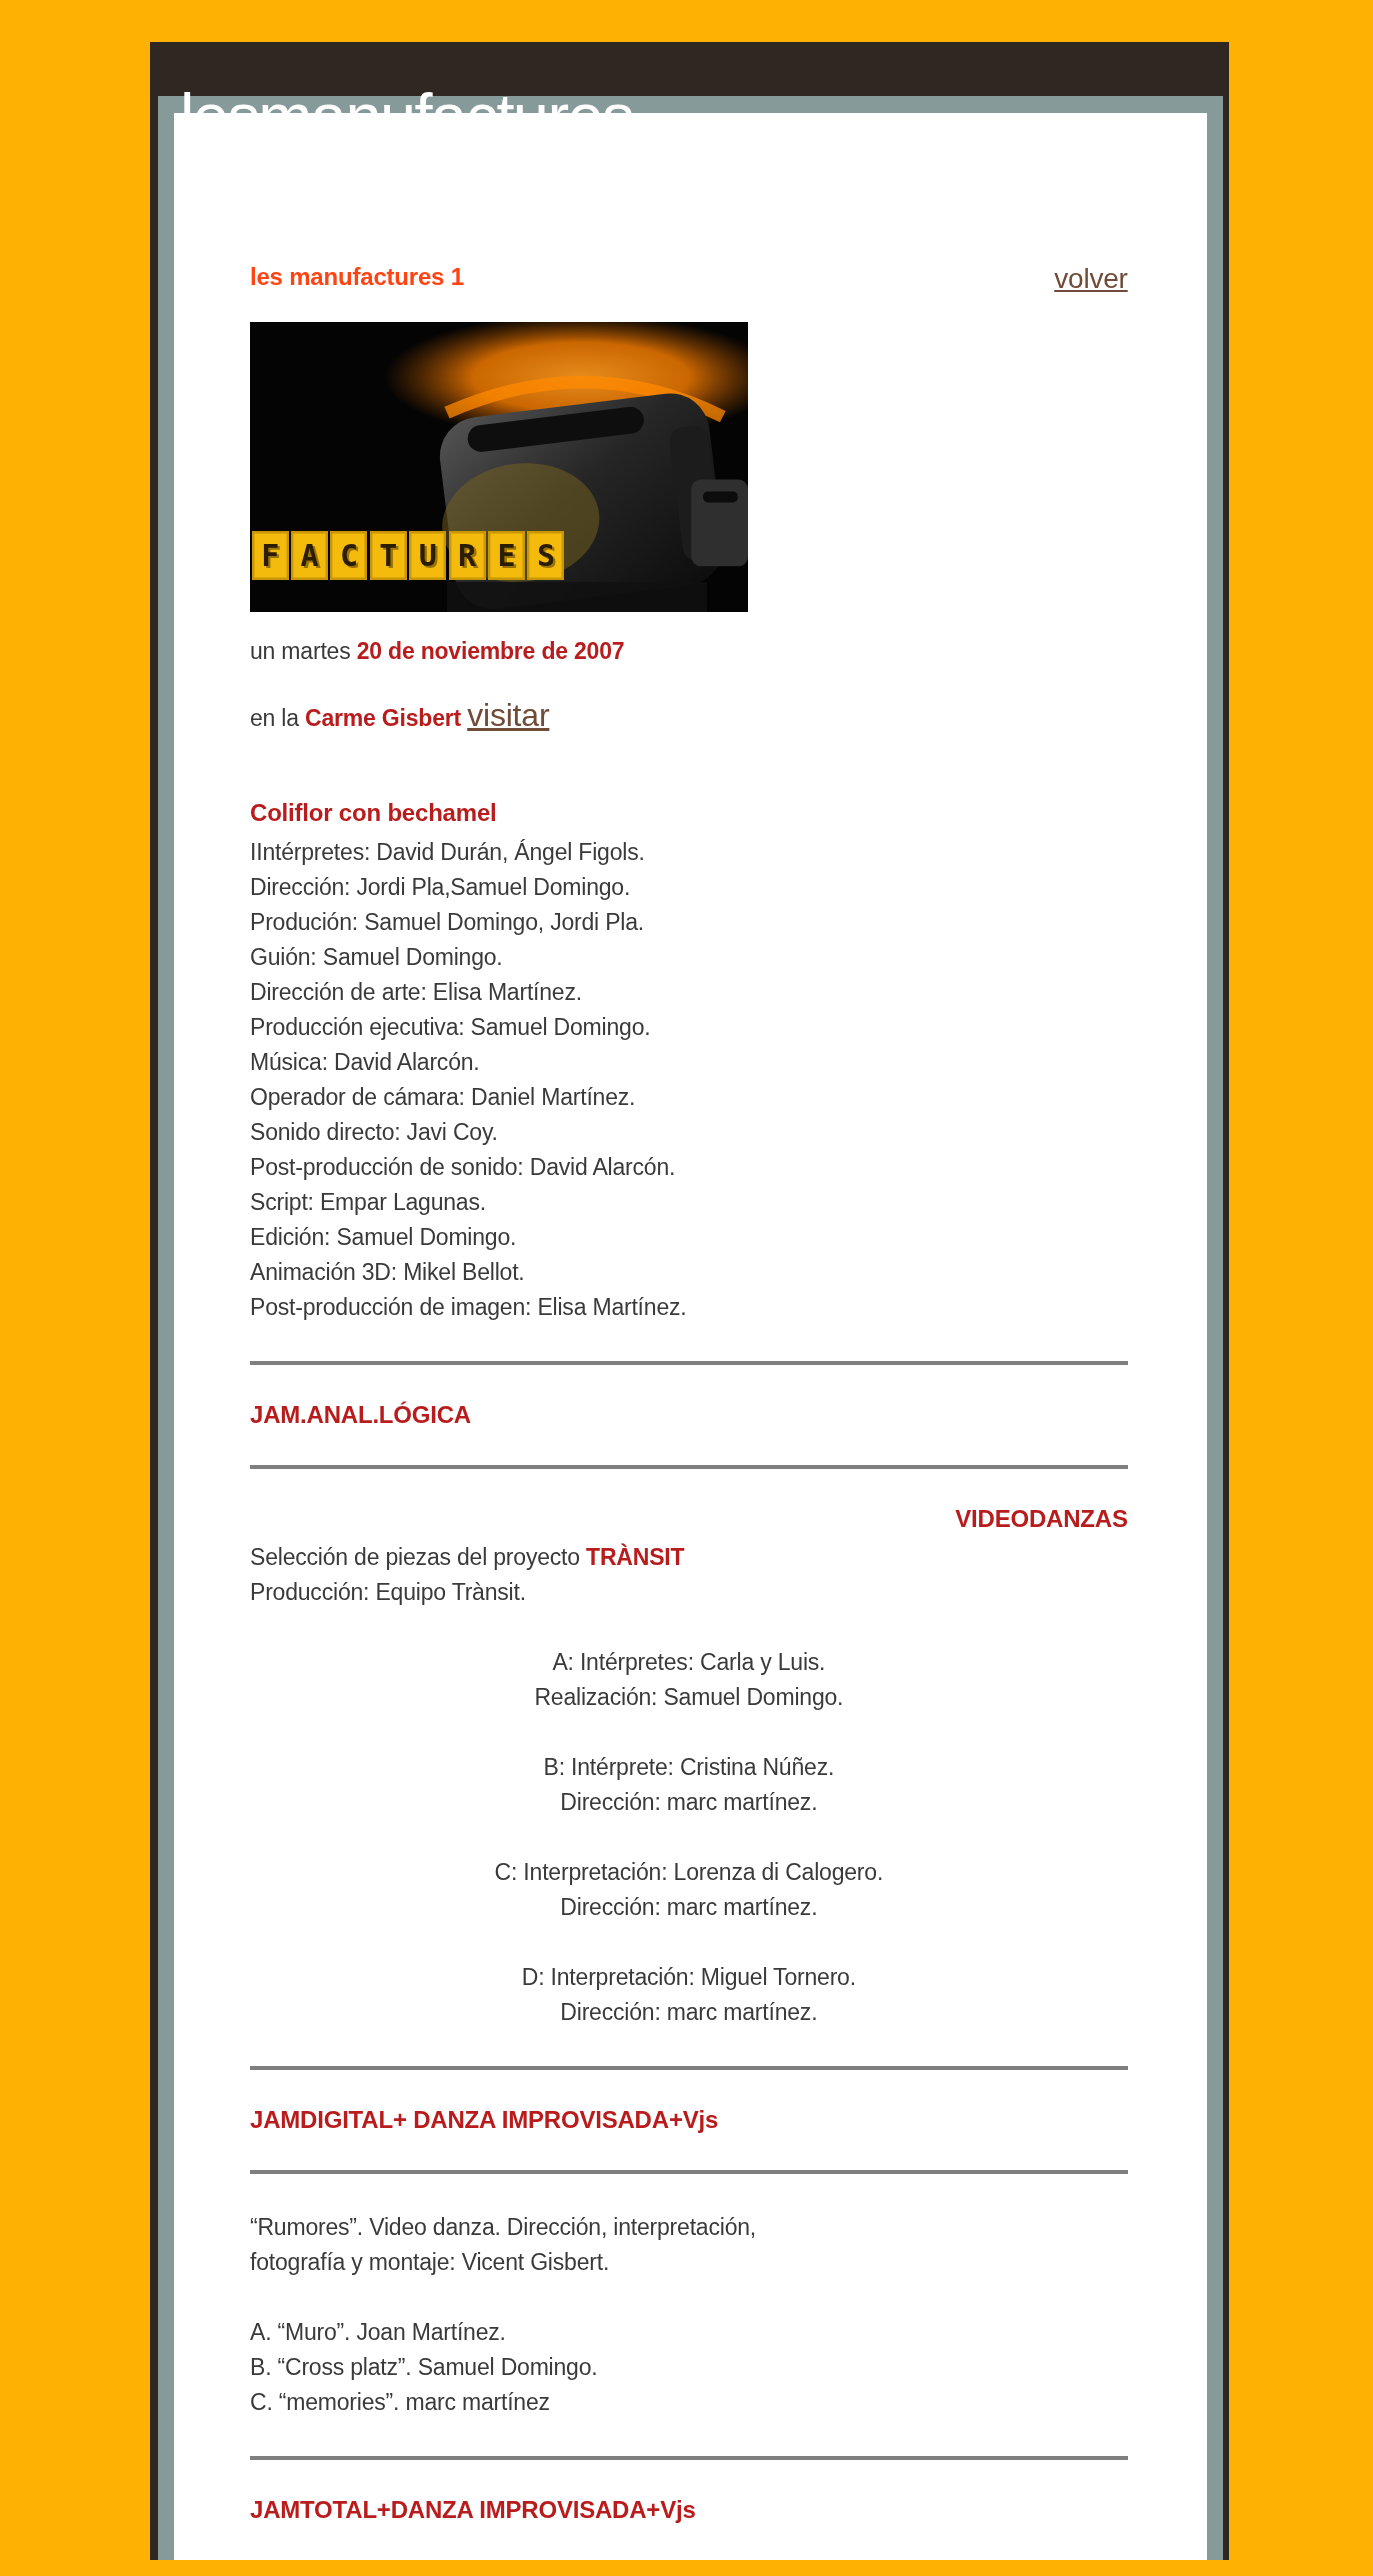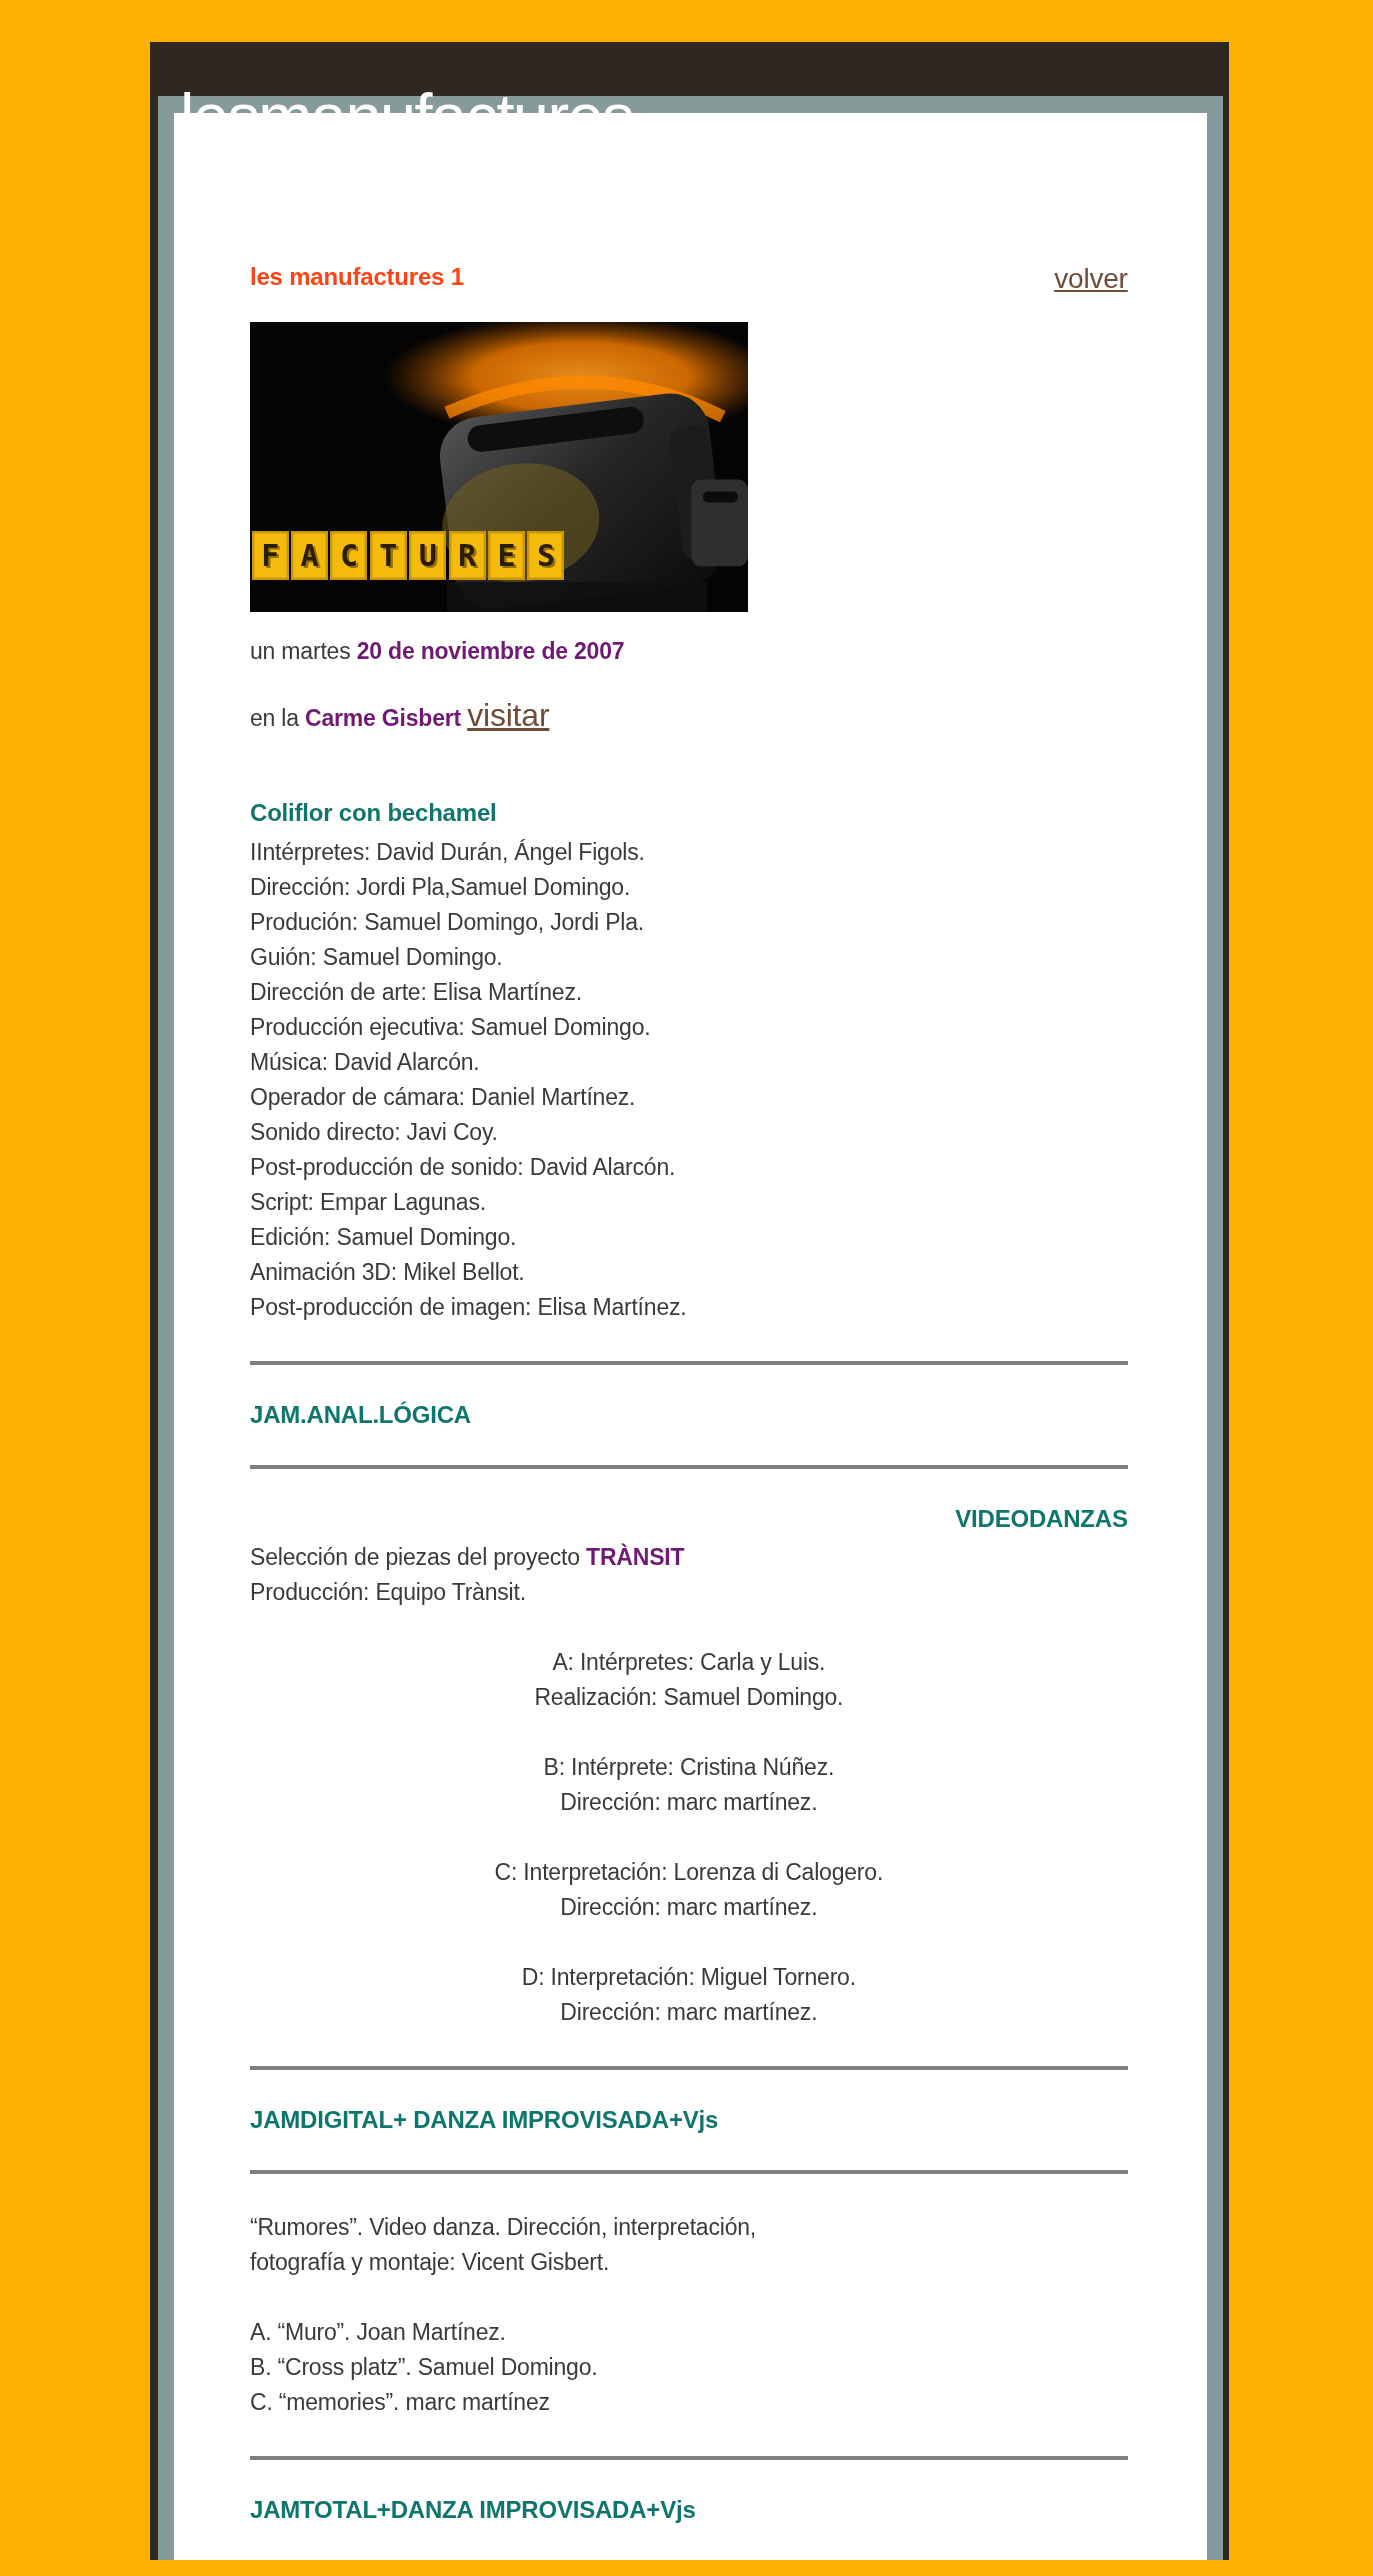--- a/index.html
+++ b/index.html
@@ -32,7 +32,7 @@
   }
   .date-line{margin:22px 0 0;line-height:35px;}
   .venue-line{margin:27px 0 0;line-height:38px;}
-  .red{color:#701a75;font-weight:bold;}
+  .red{color:#b91c1c;font-weight:bold;}
   .visitar{font-size:32px;color:#6F4B38;text-decoration:underline;cursor:pointer;}
   .section-title{font-size:24px;line-height:28px;color:#0f766e;font-weight:bold;margin:0;}
   .coliflor-title{margin-top:62px;}

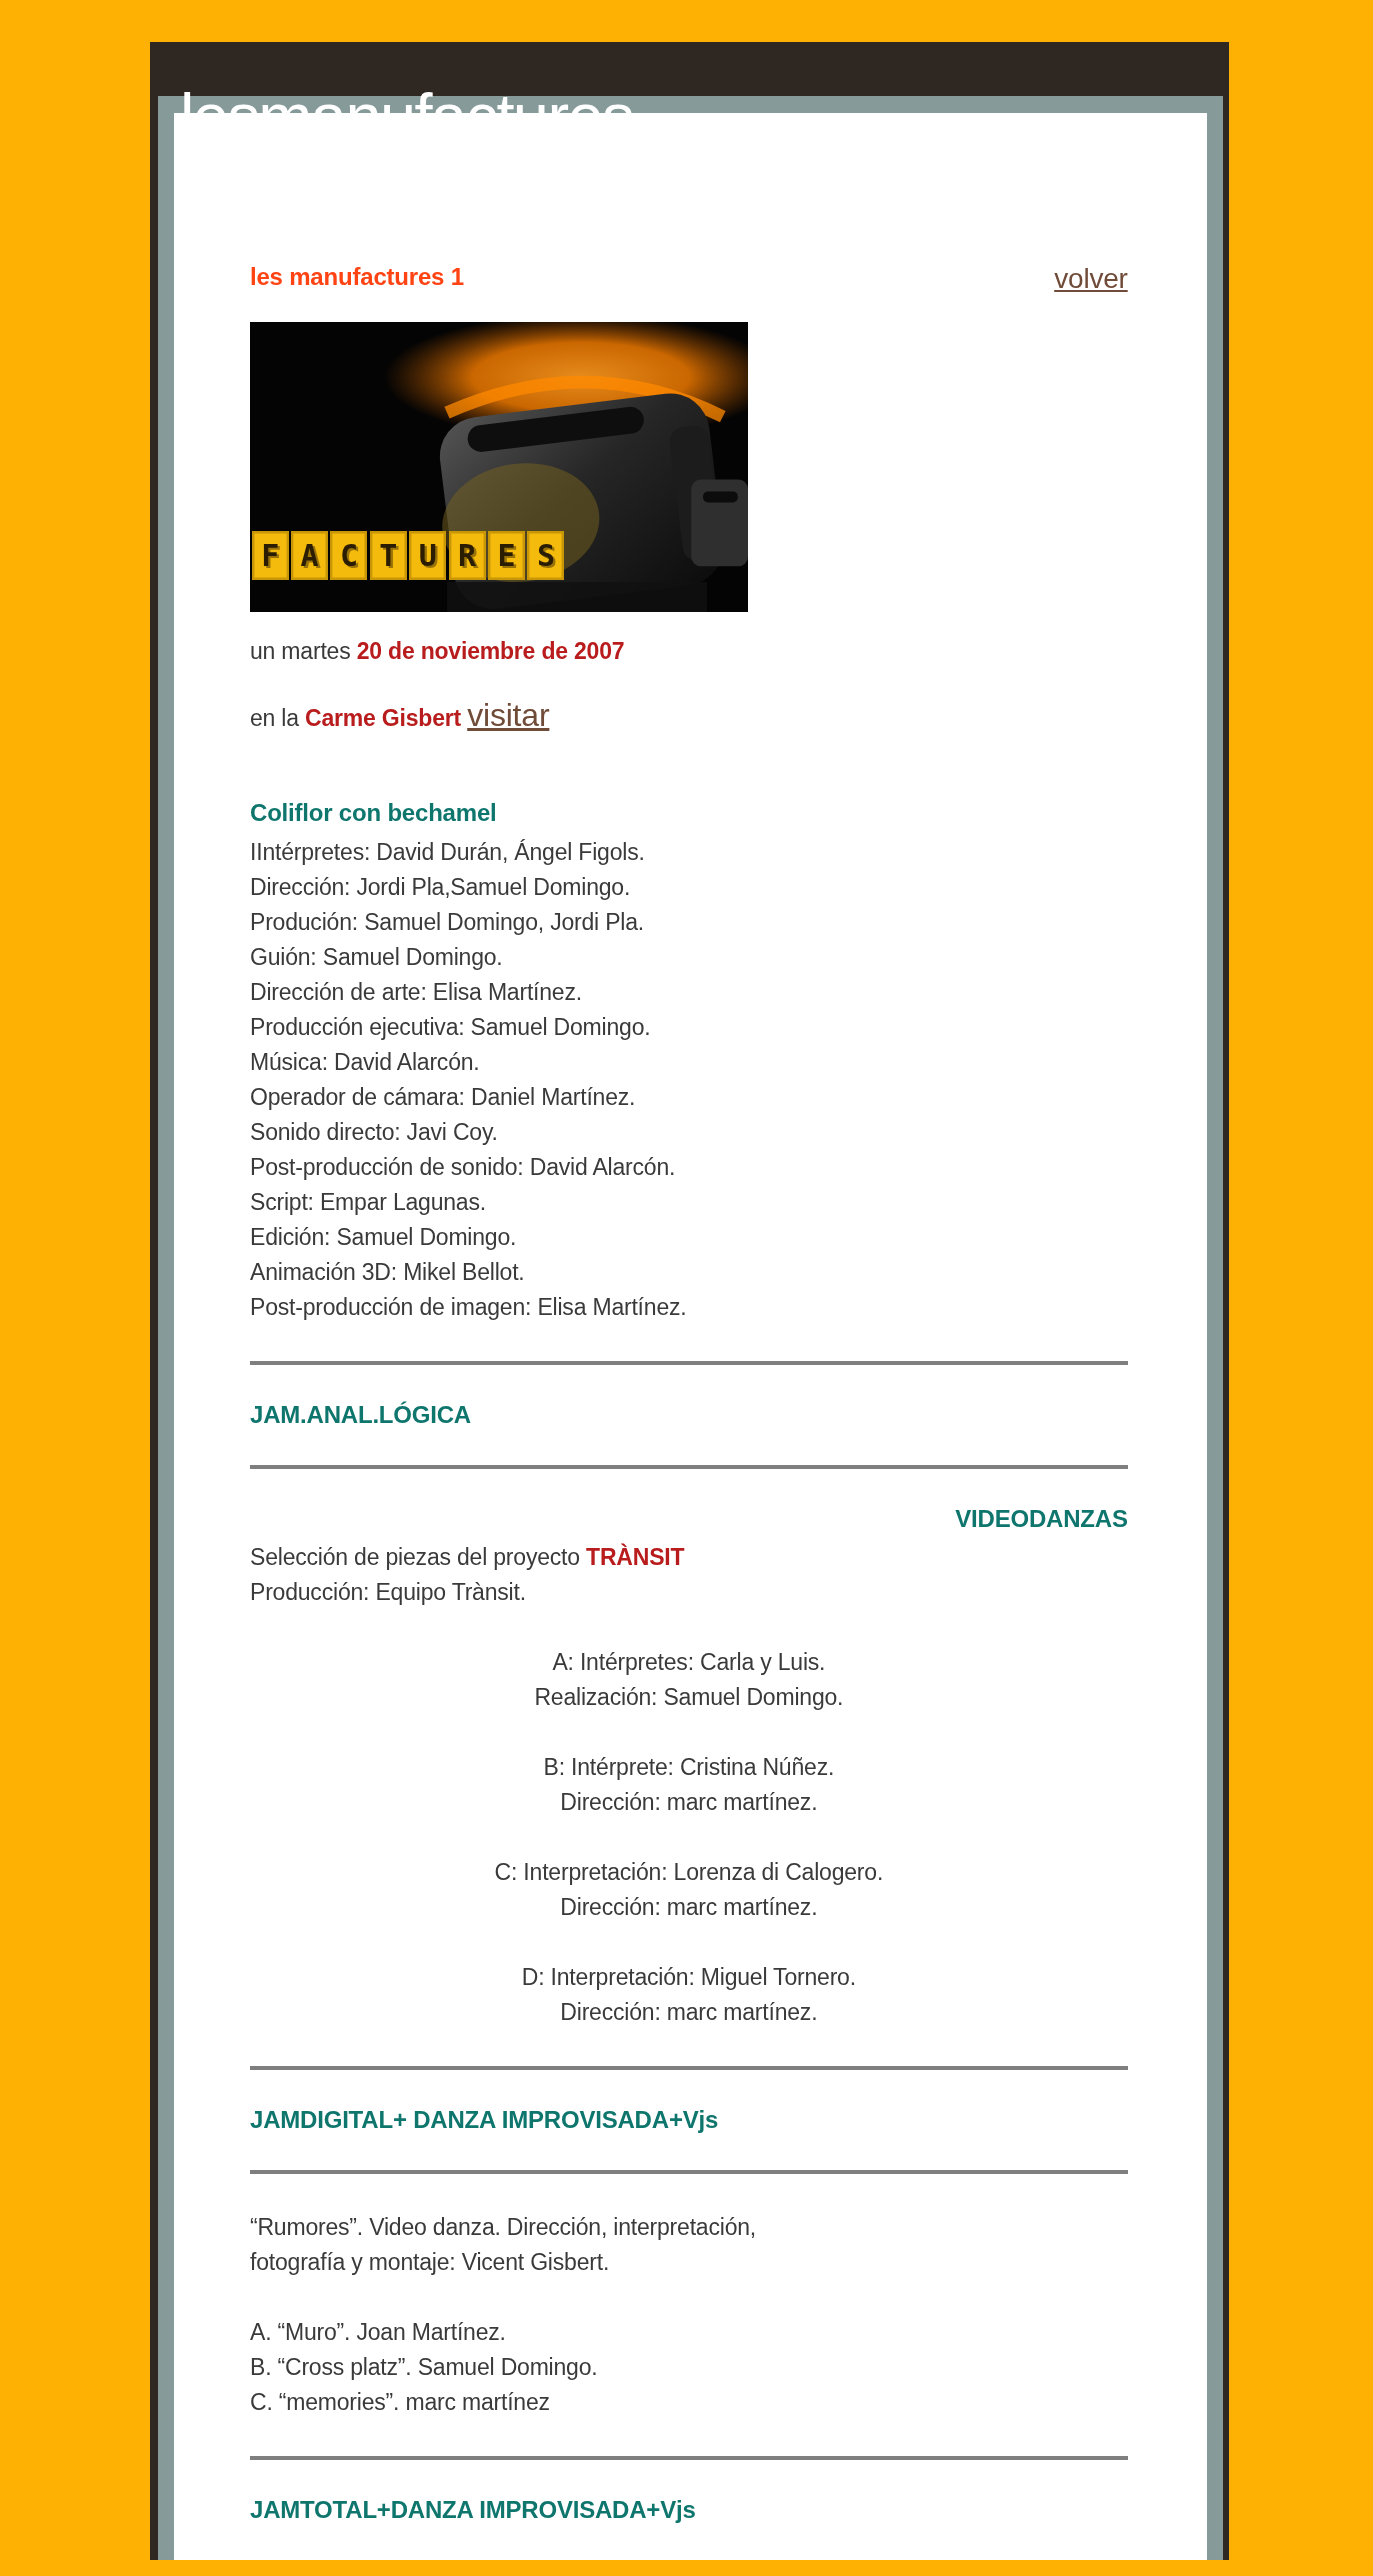--- a/index.html
+++ b/index.html
@@ -34,7 +34,7 @@
   .venue-line{margin:27px 0 0;line-height:38px;}
   .red{color:#b91c1c;font-weight:bold;}
   .visitar{font-size:32px;color:#6F4B38;text-decoration:underline;cursor:pointer;}
-  .section-title{font-size:24px;line-height:28px;color:#0f766e;font-weight:bold;margin:0;}
+  .section-title{font-size:24px;line-height:28px;color:#b91c1c;font-weight:bold;margin:0;}
   .coliflor-title{margin-top:62px;}
   .credits{margin-top:8px;}
   .line{line-height:35px;}

